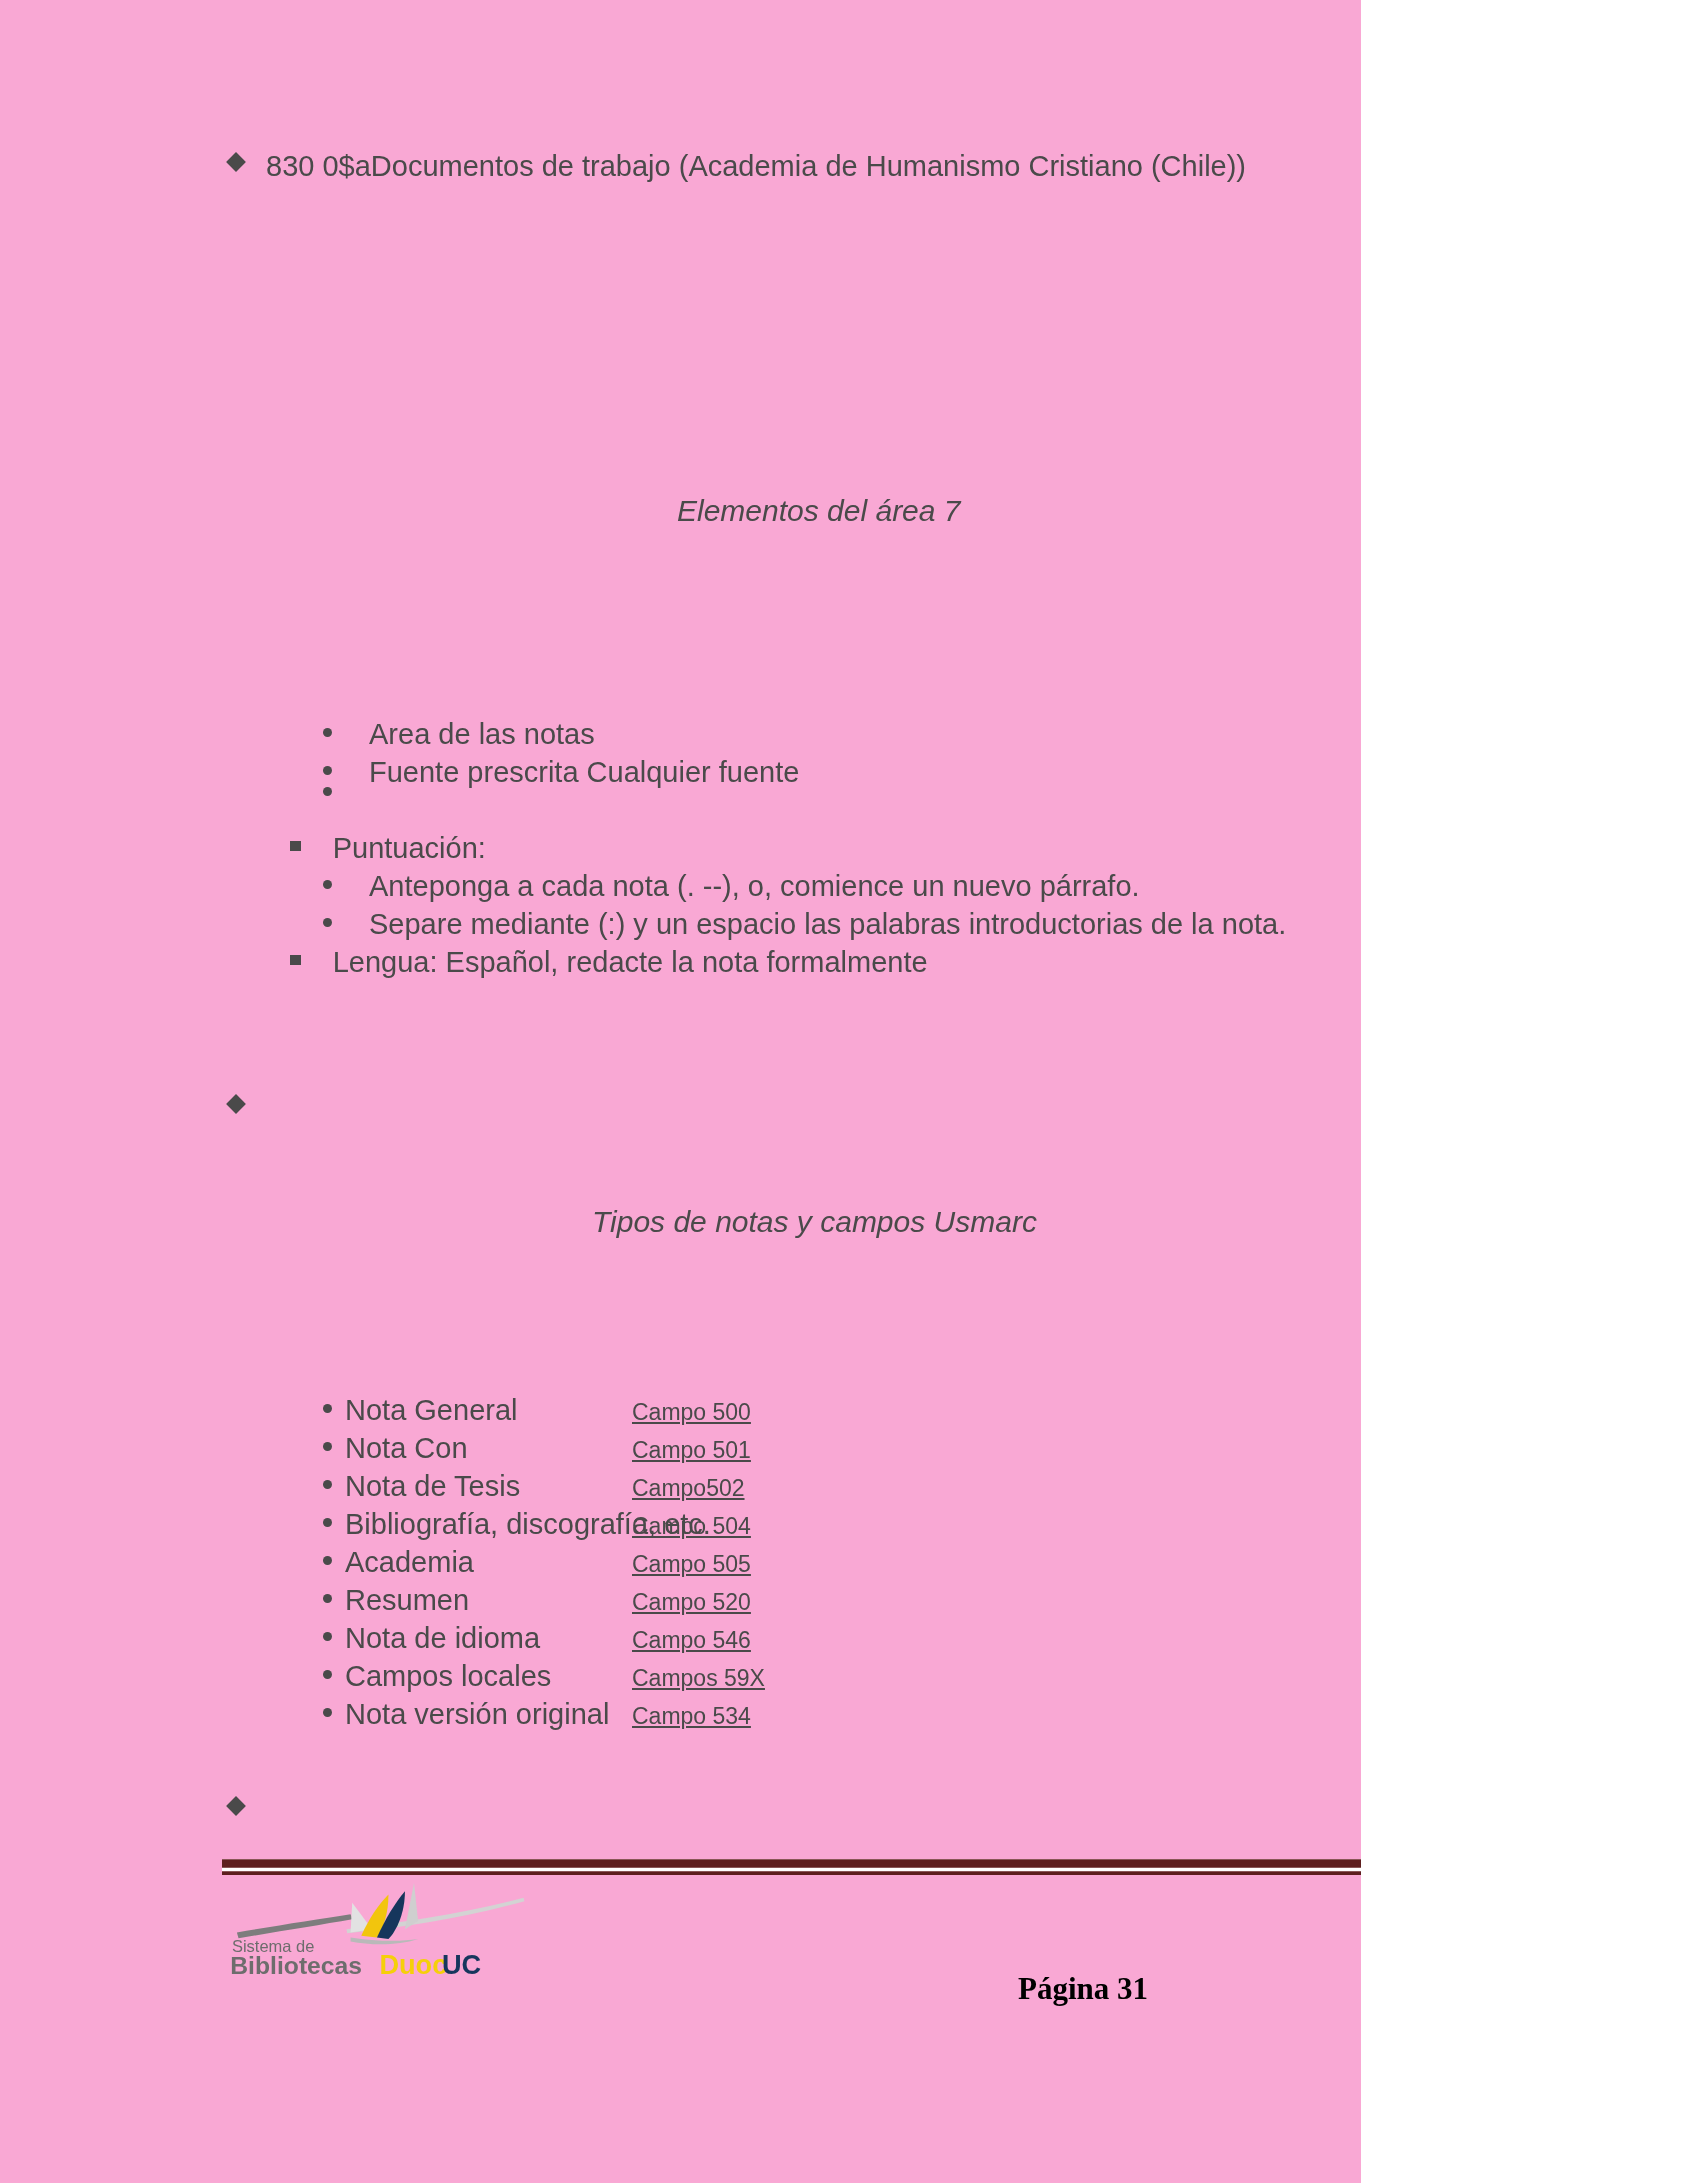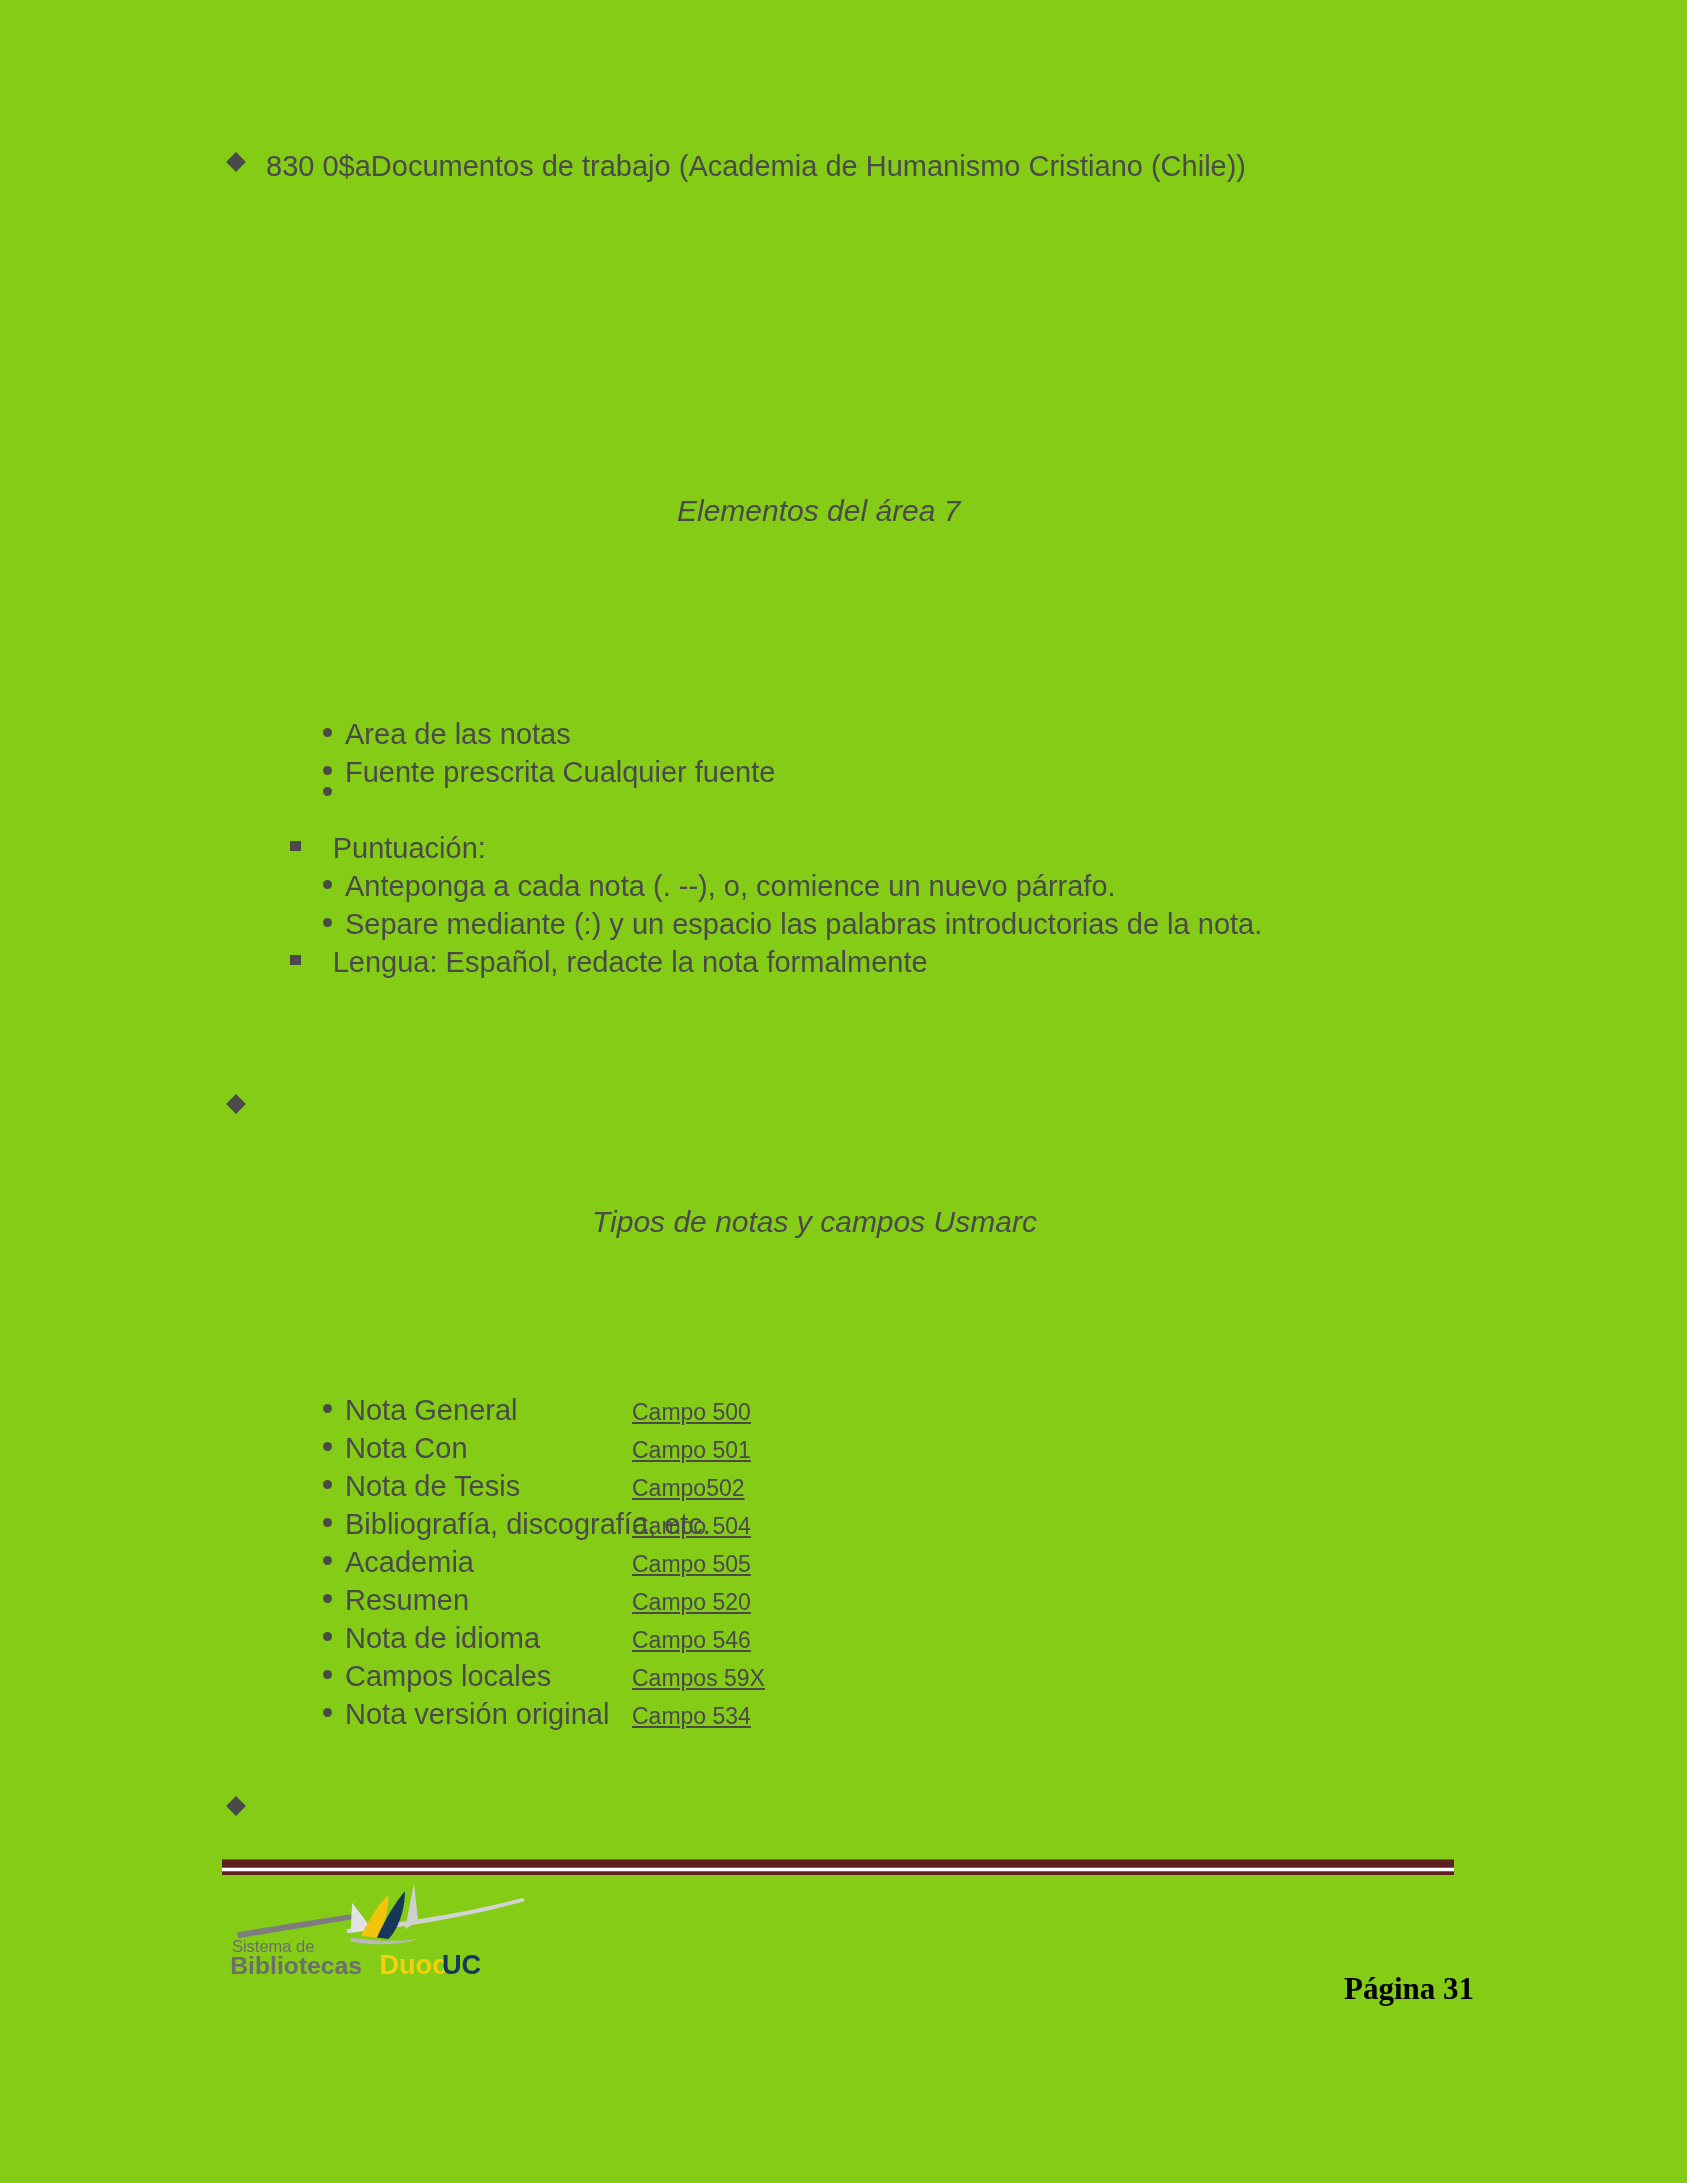--- a/index.html
+++ b/index.html
@@ -13,9 +13,9 @@
   }
   .page {
     position: relative;
-    width: 1687px;
+    width: 1361px;
     height: 2183px;
-    background: #84cc16;
+    background: #f9a8d4;
     overflow: hidden;
   }
 

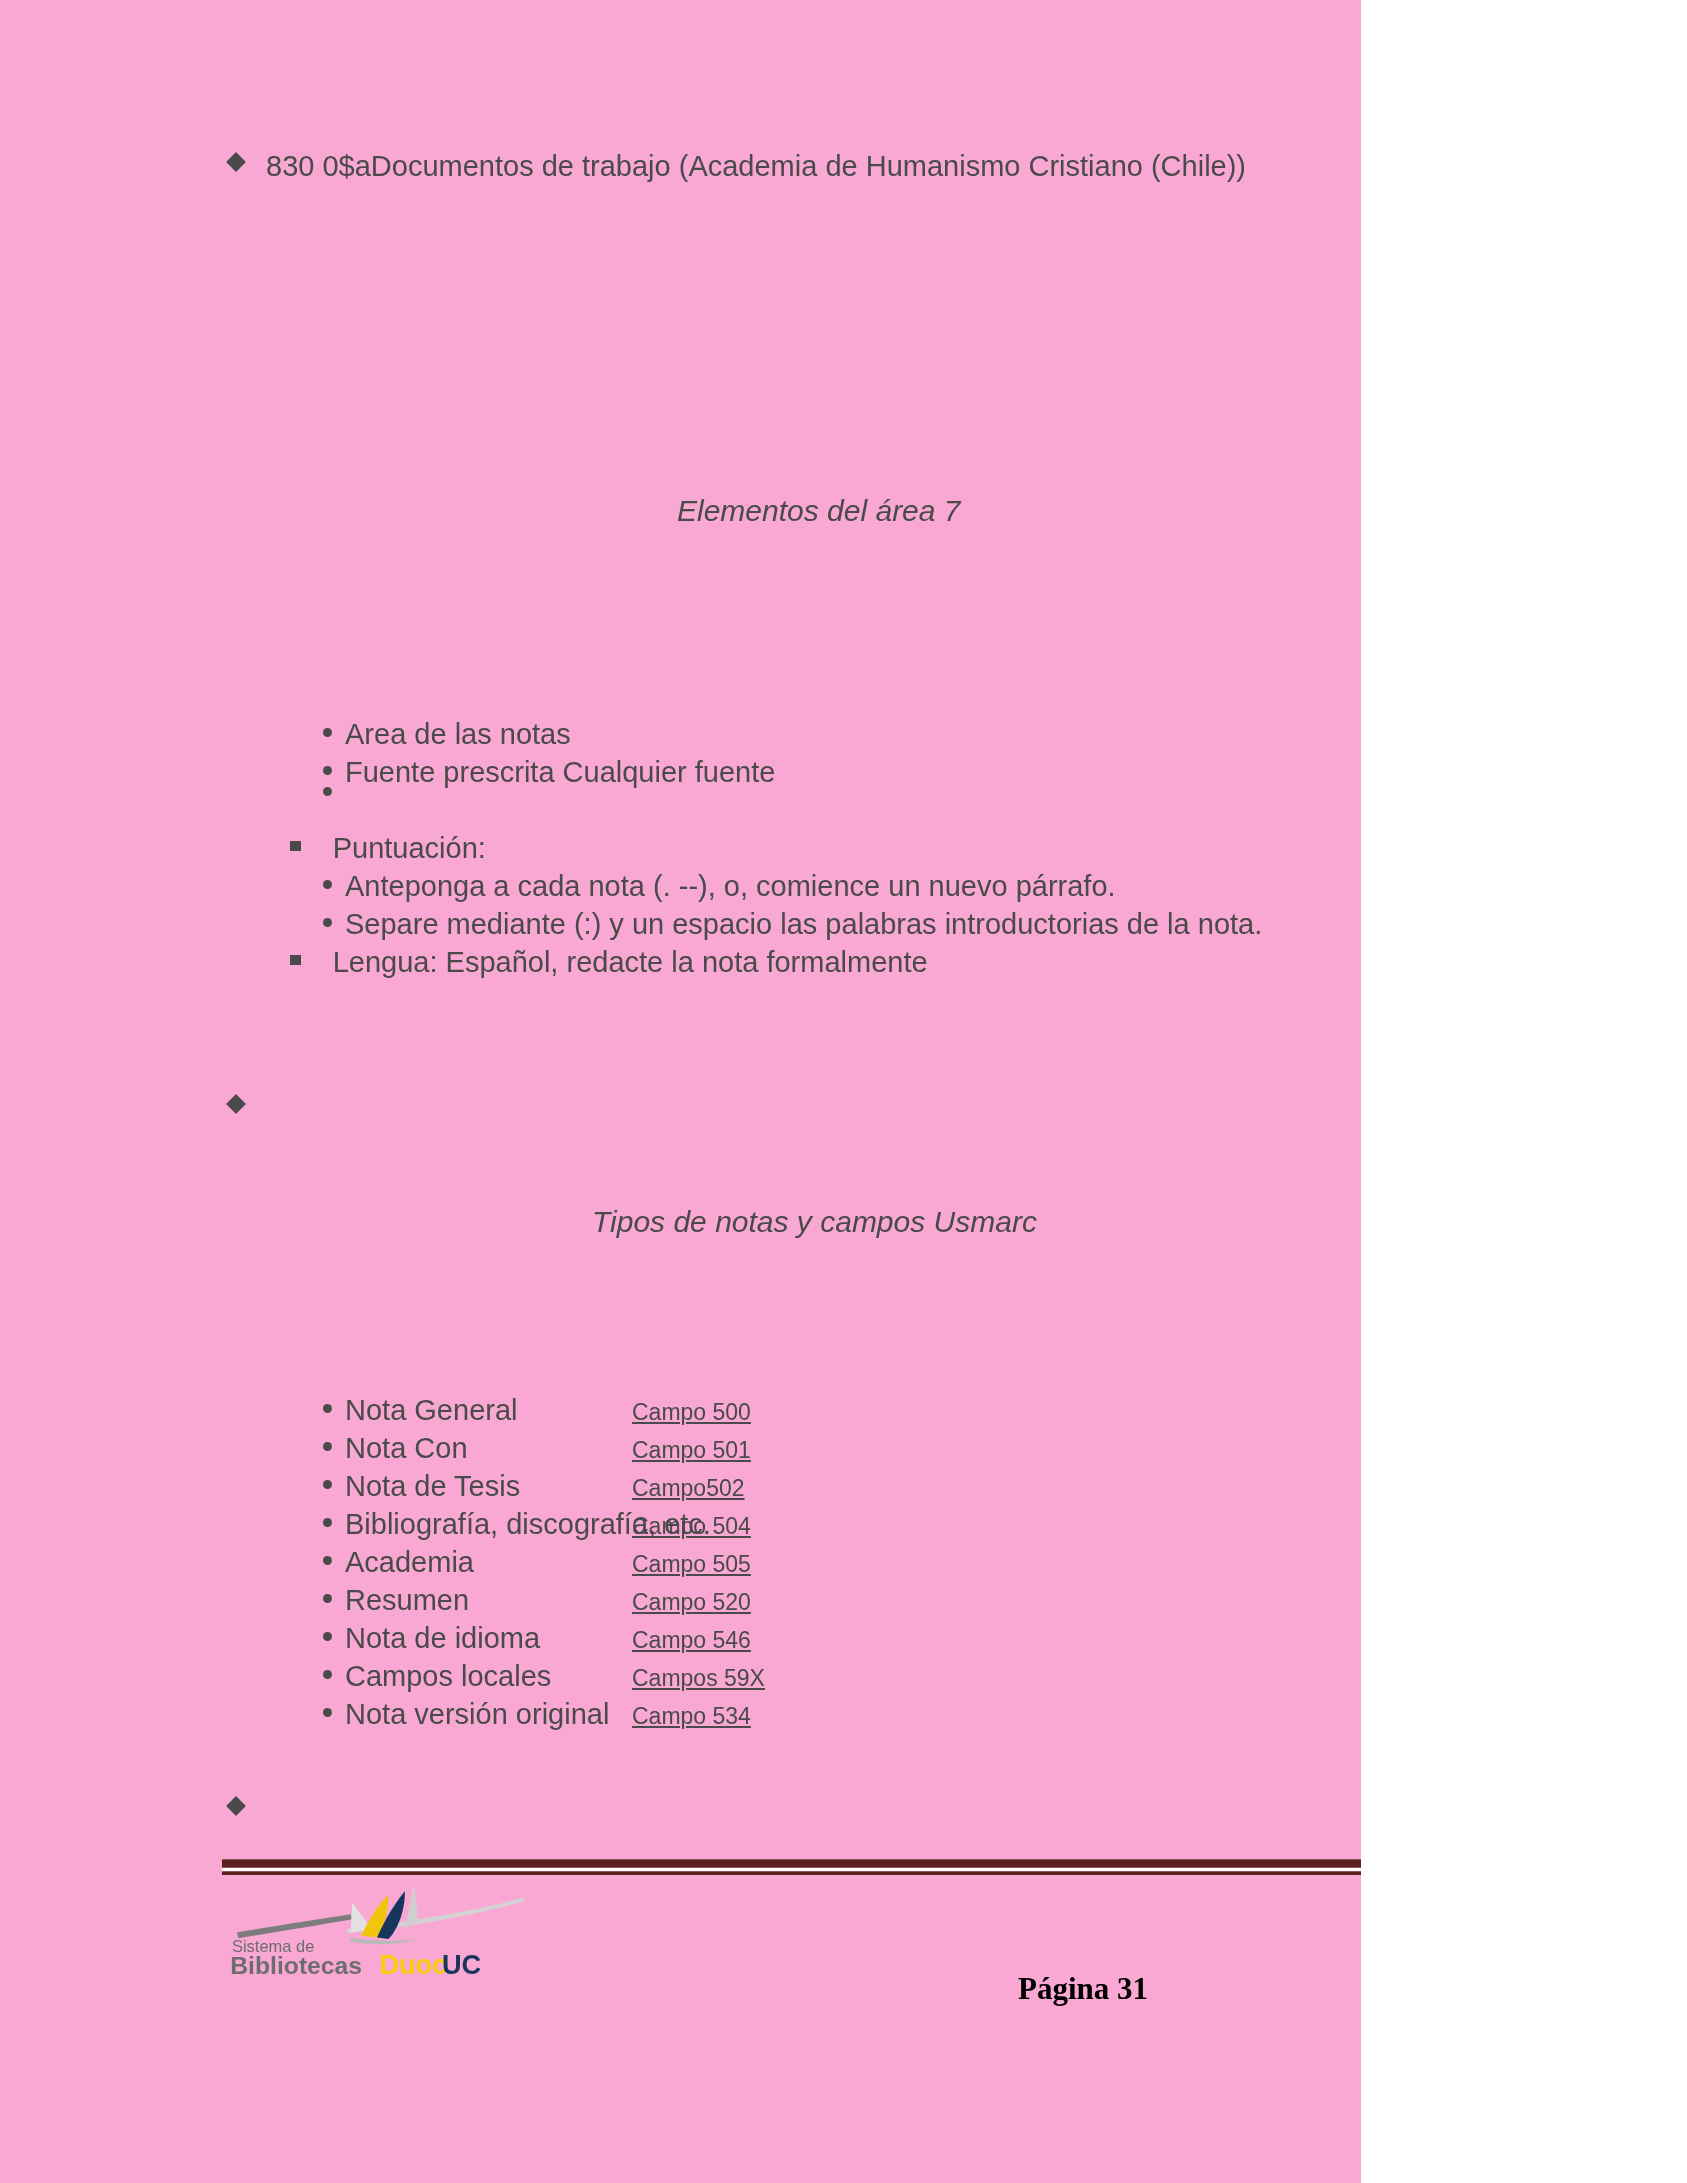--- a/index.html
+++ b/index.html
@@ -86,7 +86,7 @@
   .lvl-sub .txt { margin-left: 13px; }
   .lvl-mid .txt { margin-left: 32px; }
 
-  .lvl-sub  { padding-left: 82px; }
+  .lvl-sub  { padding-left: 82px; gap: 24px; }
   .lvl-mid  { padding-left: 49px; }
 
   

